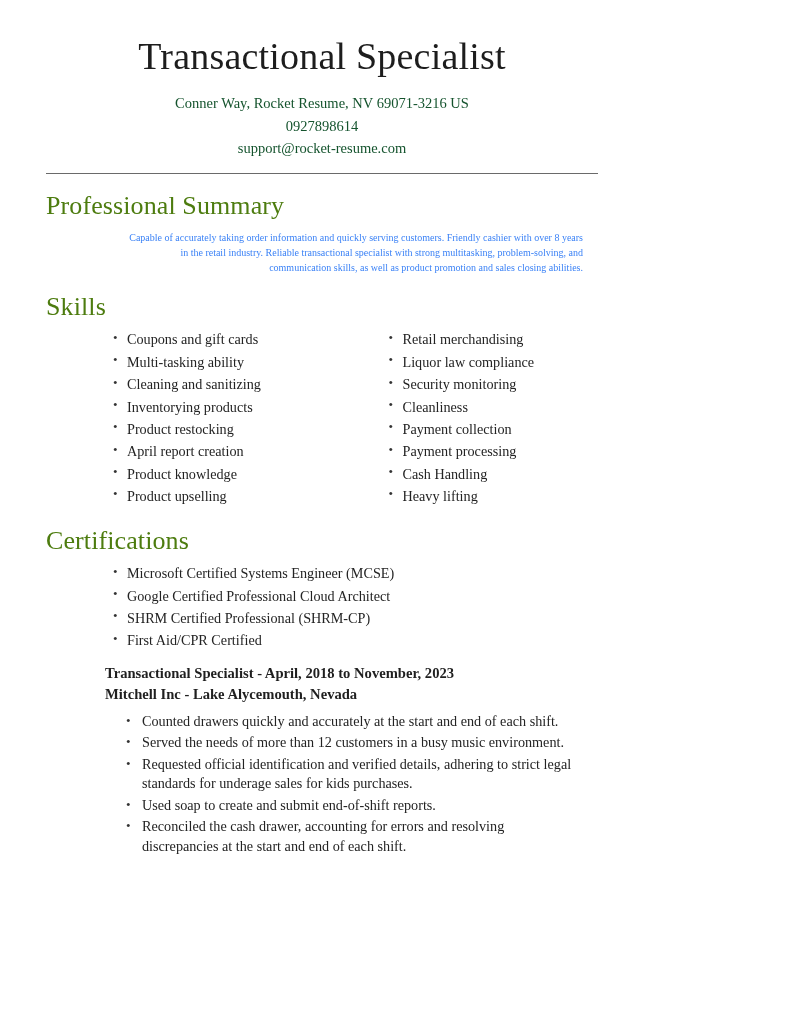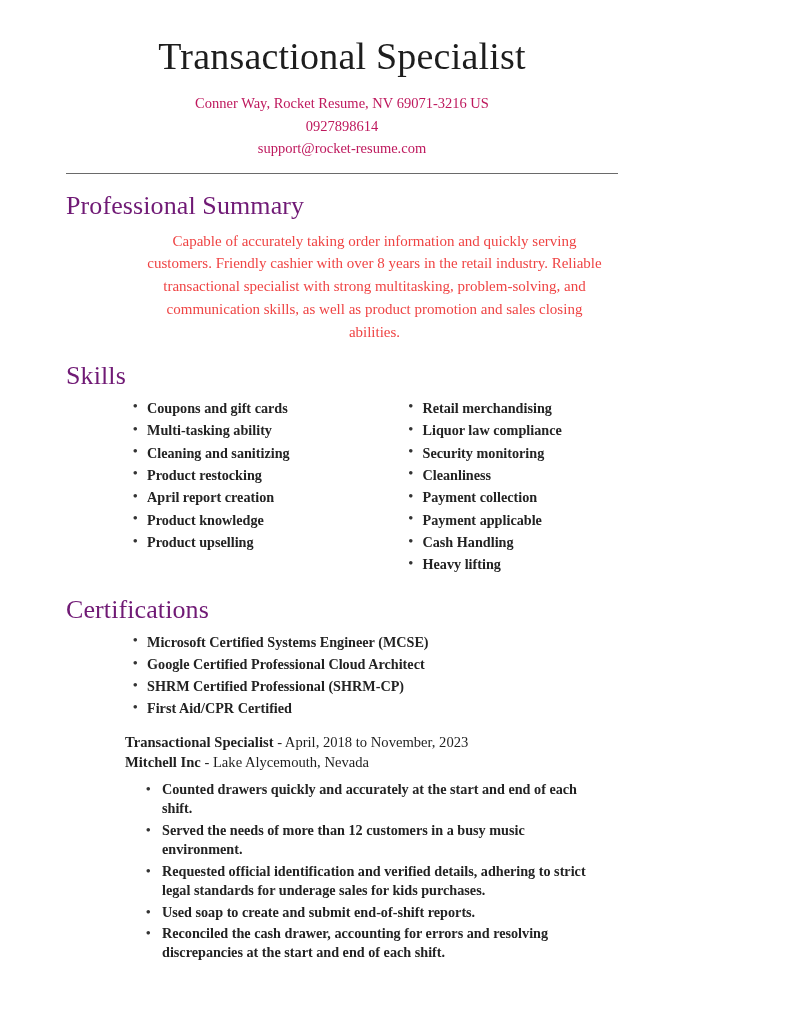--- a/index.html
+++ b/index.html
@@ -22,7 +22,6 @@
     box-sizing: border-box;
     padding: 0 46px;
     position: relative;
-    margin-left: 20px;
   }
 
   

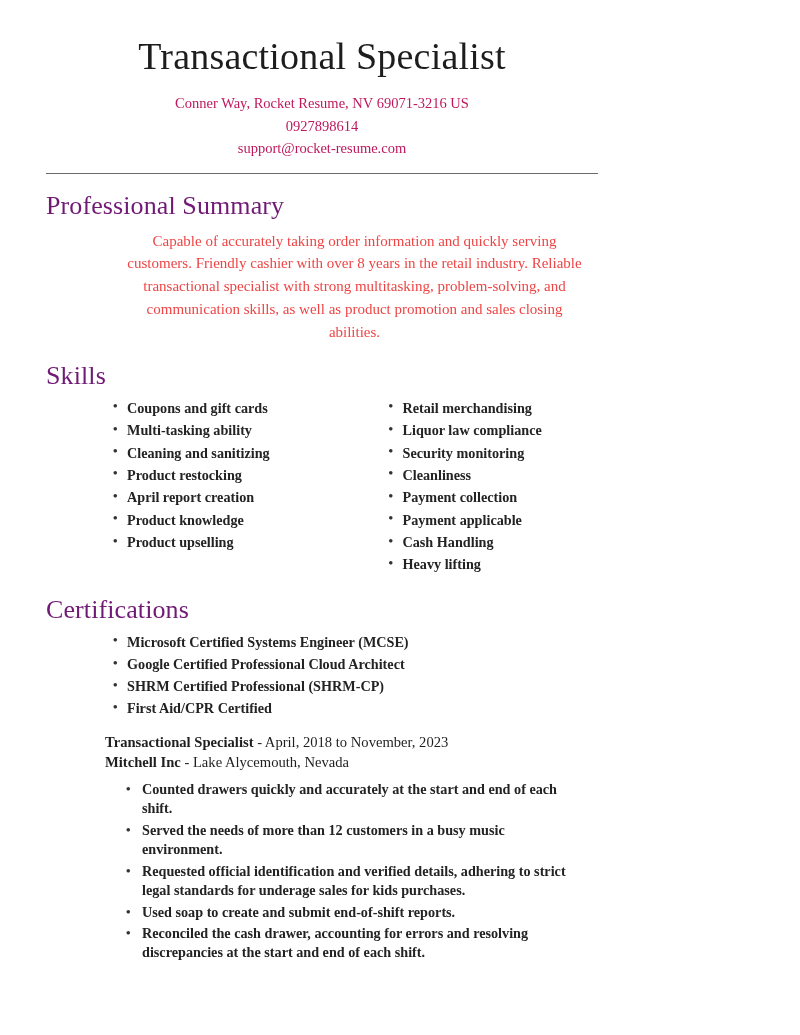--- a/index.html
+++ b/index.html
@@ -40,7 +40,7 @@
   .contact-line {
     font-size: 14.5px;
     line-height: 1.55;
-    color: #be185d;
+    color: #14532d;
   }
 
   .header-rule {

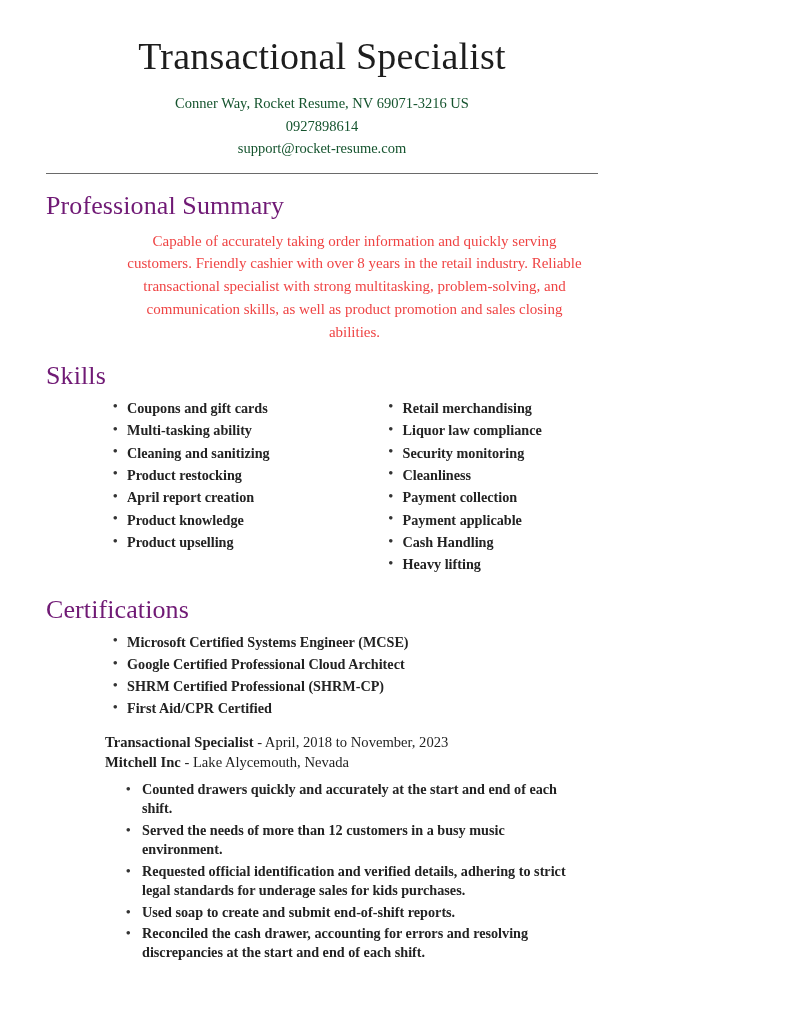--- a/index.html
+++ b/index.html
@@ -59,7 +59,7 @@
     font-weight: 400;
     line-height: 1.2;
     margin: 0 0 8px 0;
-    color: #701a75;
+    color: #4d7c0f;
     letter-spacing: 0.1px;
   }
 

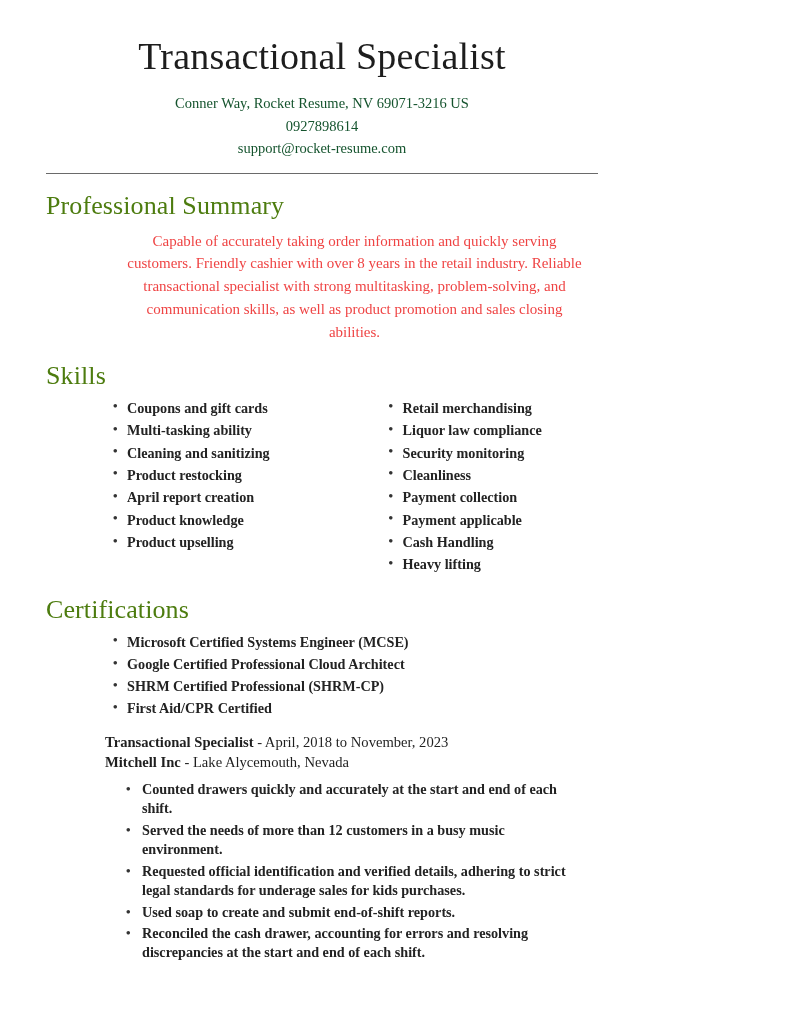--- a/index.html
+++ b/index.html
@@ -66,10 +66,10 @@
   .summary-body {
     padding-left: 80px;
     padding-right: 15px;
-    font-size: 15px;
+    font-size: 10px;
     line-height: 1.52;
-    color: #ef4444;
-    text-align: center;
+    color: #3b82f6;
+    text-align: right;
   }
 
   

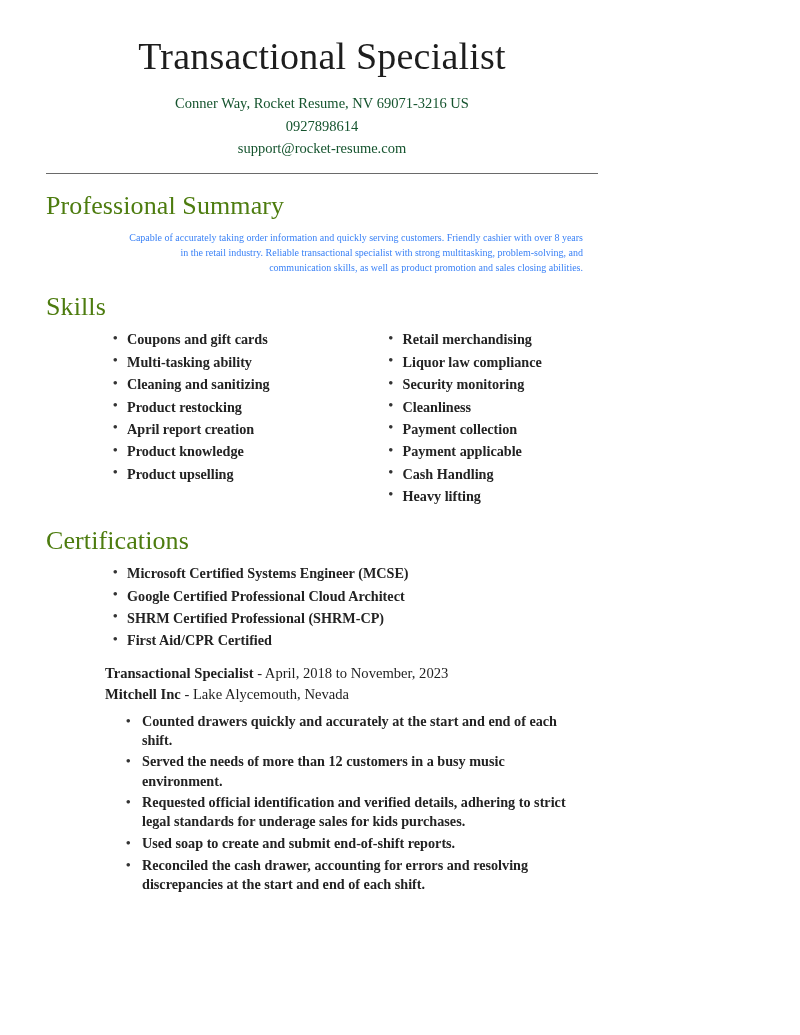--- a/index.html
+++ b/index.html
@@ -77,7 +77,6 @@
     list-style: none;
     margin: 0;
     padding: 0;
-    font-weight: bold;
   }
   ul.bullets > li {
     position: relative;

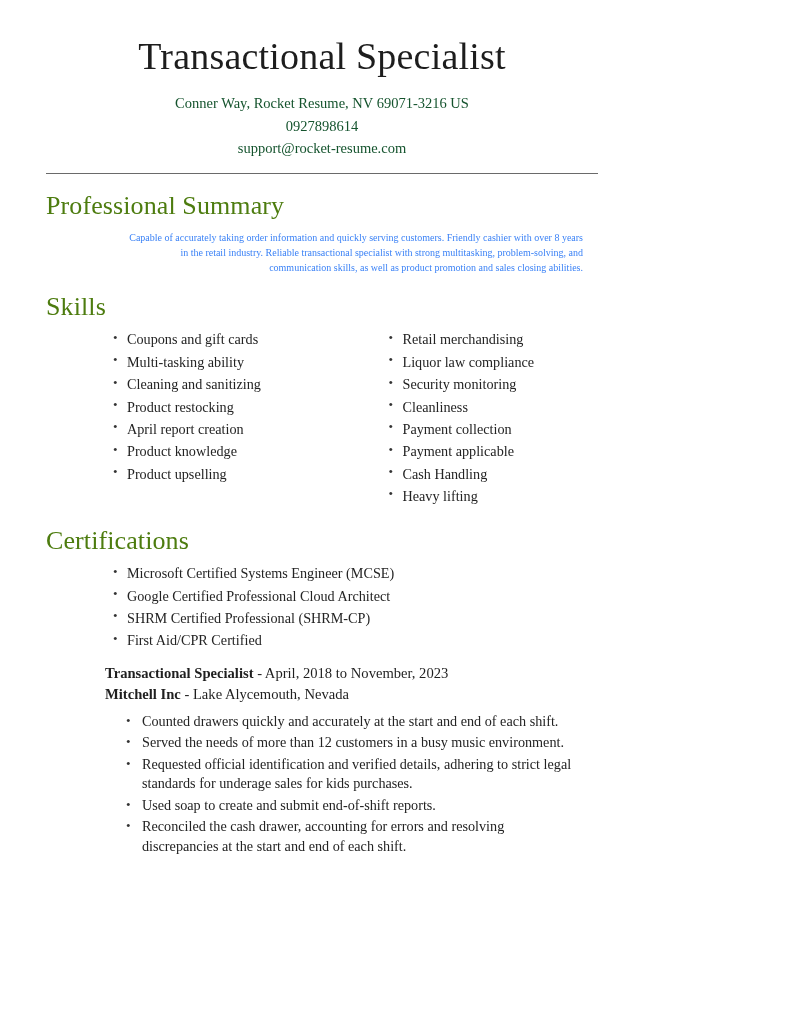--- a/index.html
+++ b/index.html
@@ -190,6 +190,7 @@
             <li>Coupons and gift cards</li>
             <li>Multi-tasking ability</li>
             <li>Cleaning and sanitizing</li>
+            <li>Inventorying products</li>
             <li>Product restocking</li>
             <li>April report creation</li>
             <li>Product knowledge</li>

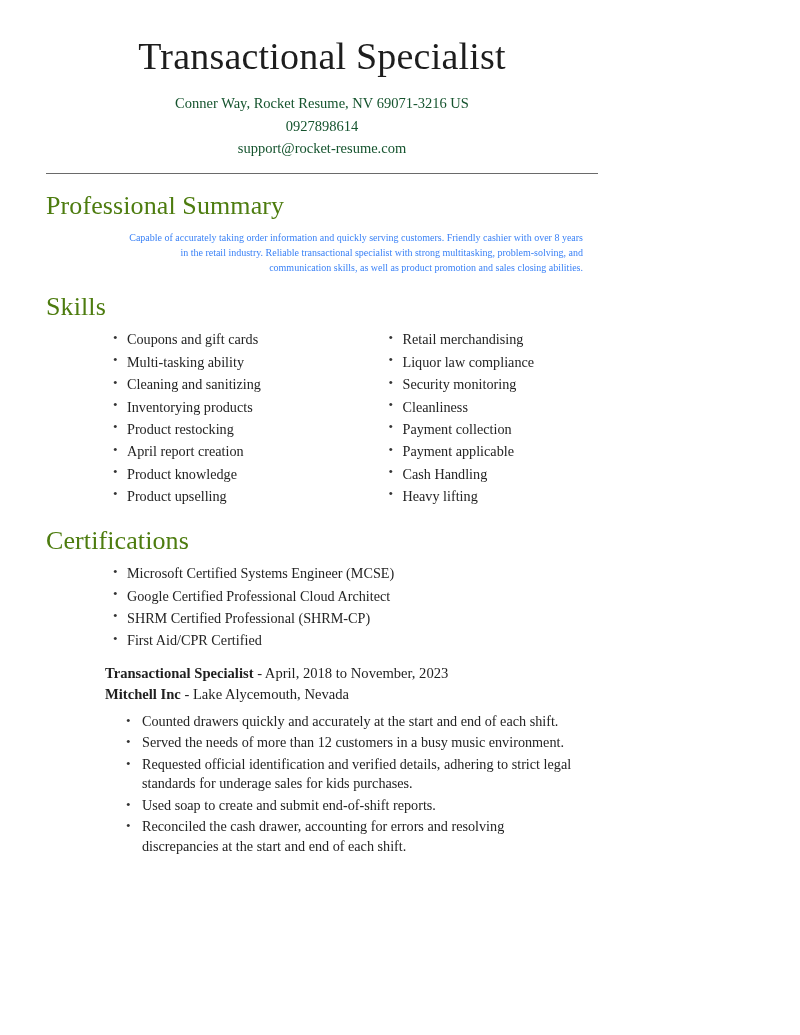--- a/index.html
+++ b/index.html
@@ -204,7 +204,7 @@
             <li>Security monitoring</li>
             <li>Cleanliness</li>
             <li>Payment collection</li>
-            <li>Payment applicable</li>
+            <li>Payment processing</li>
             <li>Cash Handling</li>
             <li>Heavy lifting</li>
           </ul>

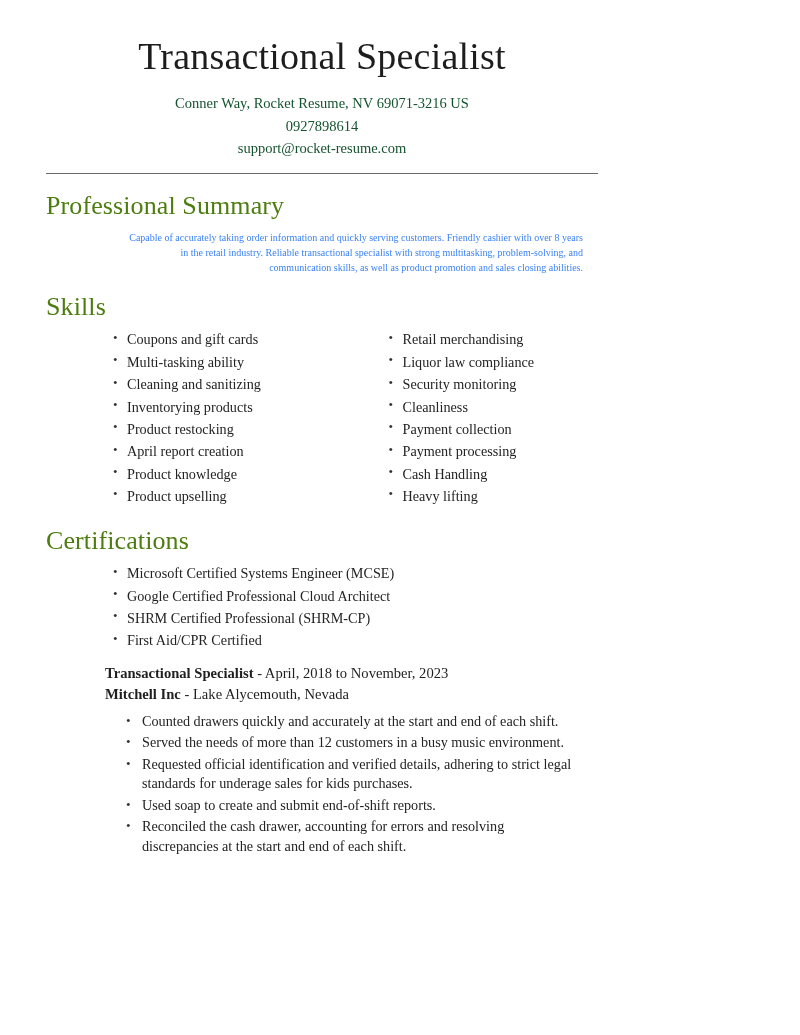--- a/index.html
+++ b/index.html
@@ -141,7 +141,7 @@
     font-weight: 700;
   }
   .job-meta {
-    font-weight: 400;
+    font-weight: 700;
   }
   .job-company {
     font-weight: 700;

